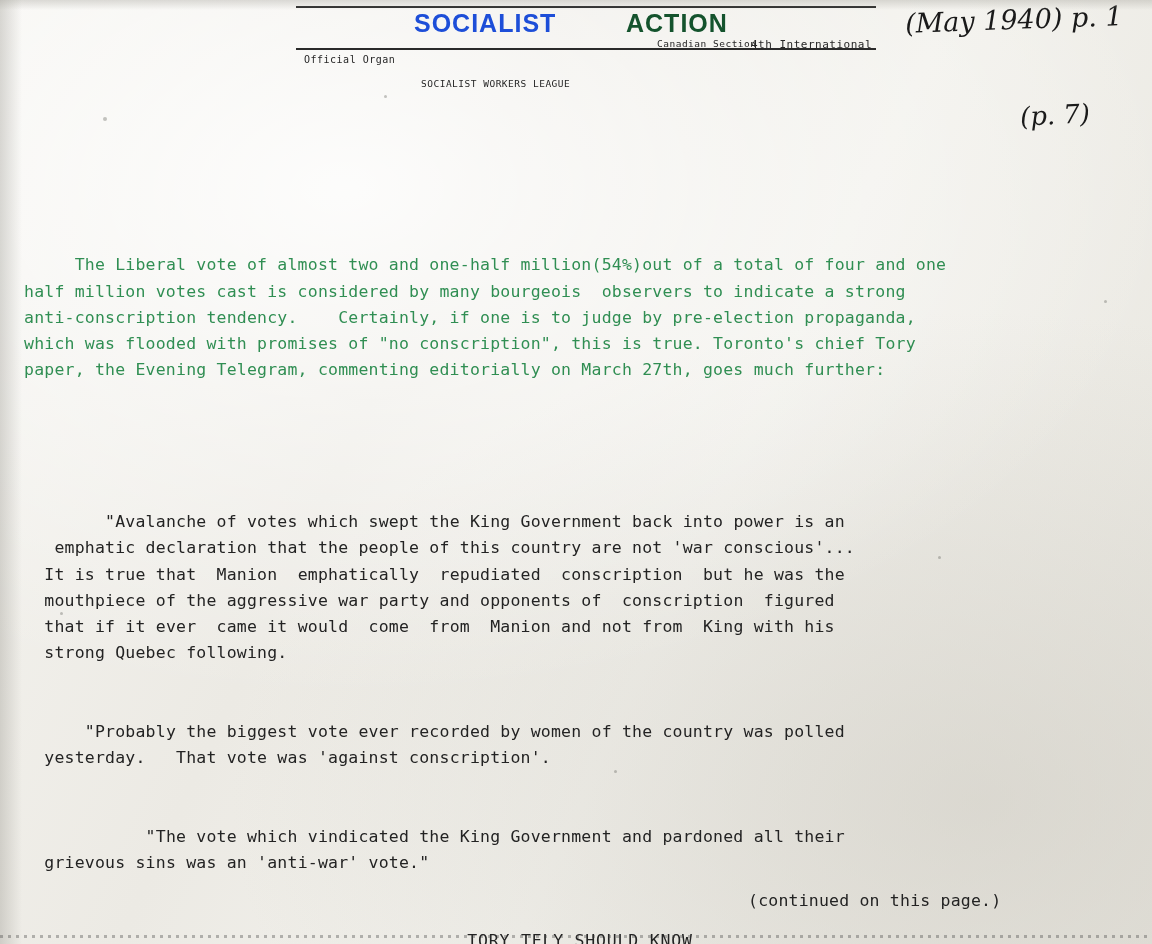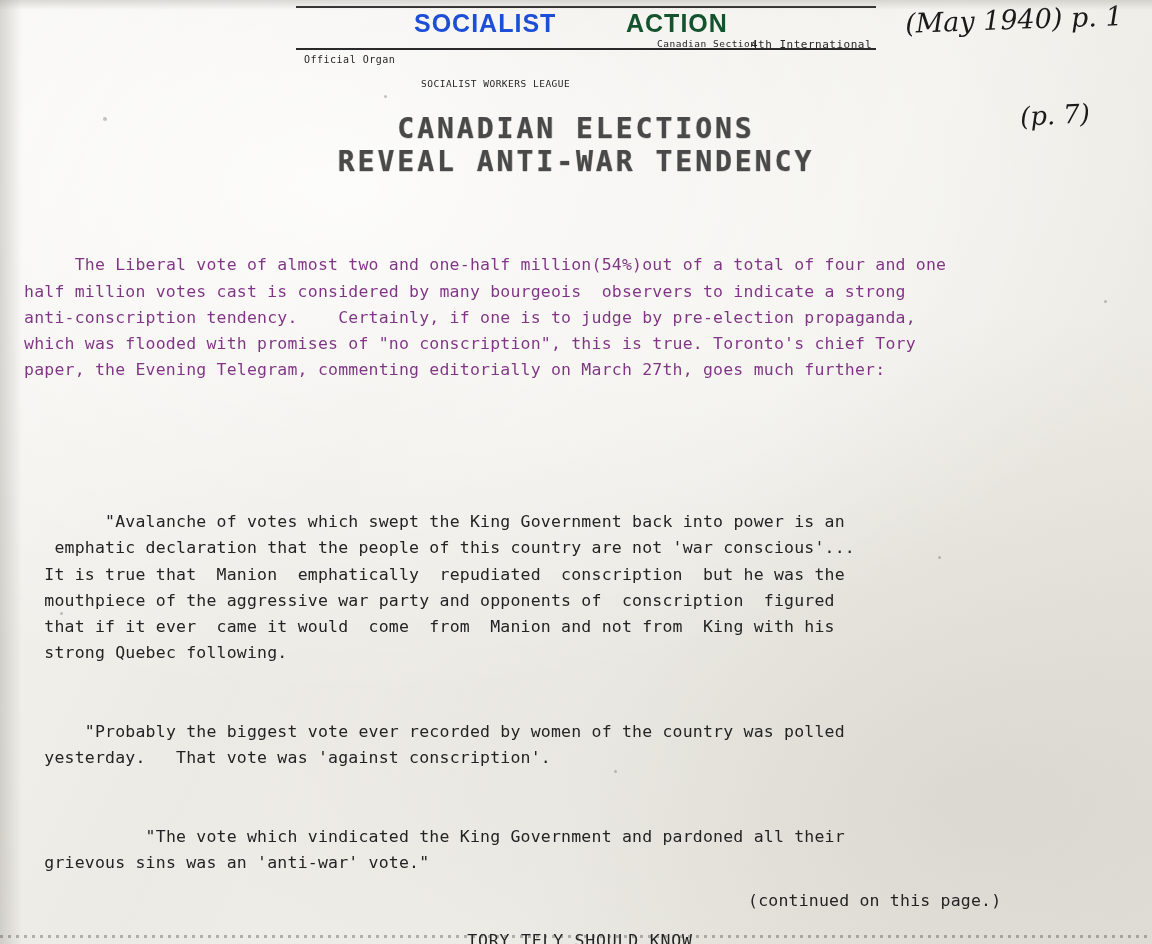--- a/index.html
+++ b/index.html
@@ -243,10 +243,6 @@
   <div class="handwriting hand-date">(May 1940) p. 1</div>
   <div class="handwriting hand-page">(p. 7)</div>
 
-  <div class="headline">
-    <span>CANADIAN ELECTIONS</span>
-    <span>REVEAL ANTI-WAR TENDENCY</span>
-  </div>
 
   <div class="body-text">
     <p class="para faded">     The Liberal vote of almost two and one-half million(54%)out of a total of four and one

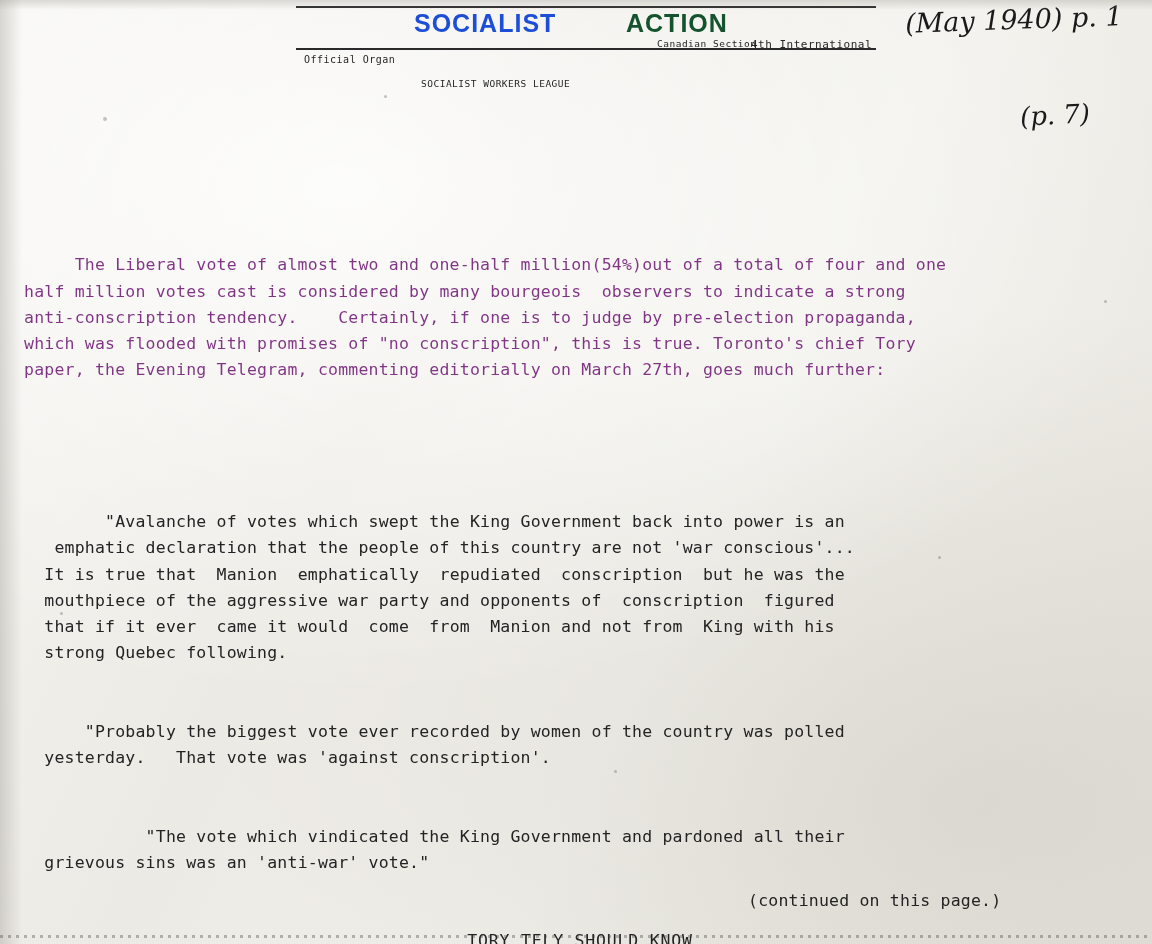--- a/index.html
+++ b/index.html
@@ -187,7 +187,7 @@
     margin: 0;
   }
   .faded {
-    color: #701a75;
+    color: #15803d;
     opacity: 0.88;
   }
 

